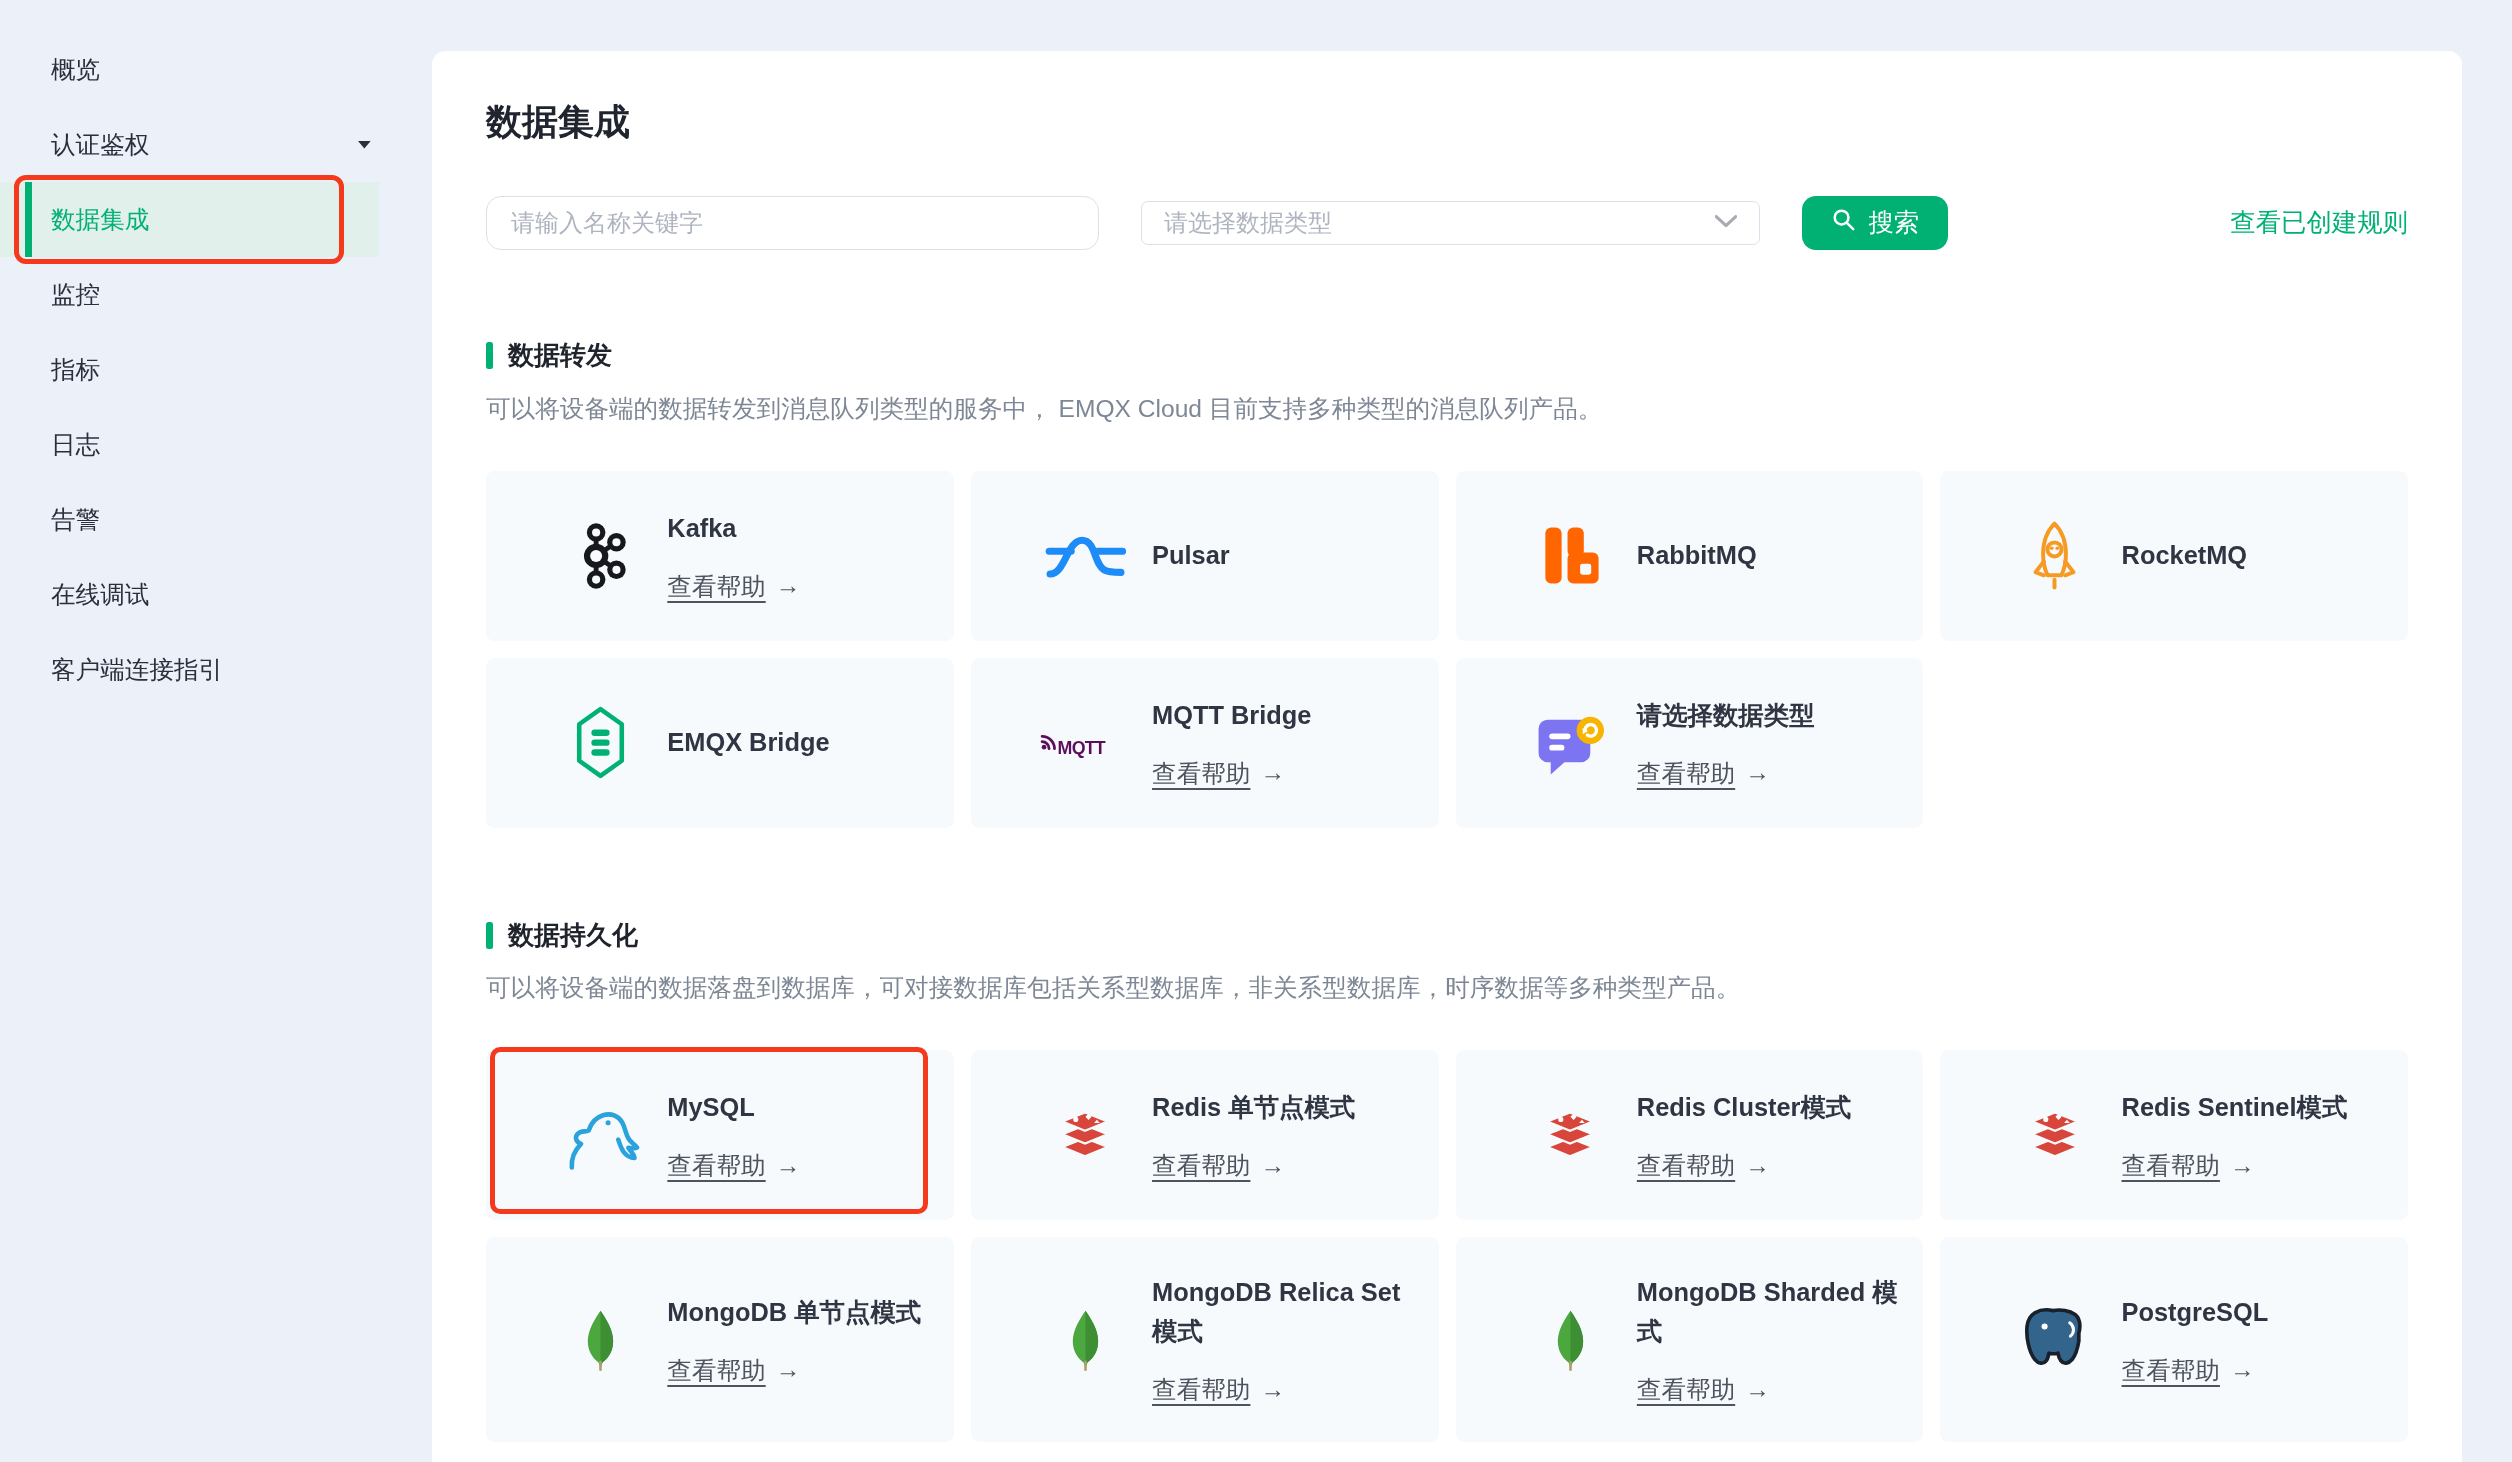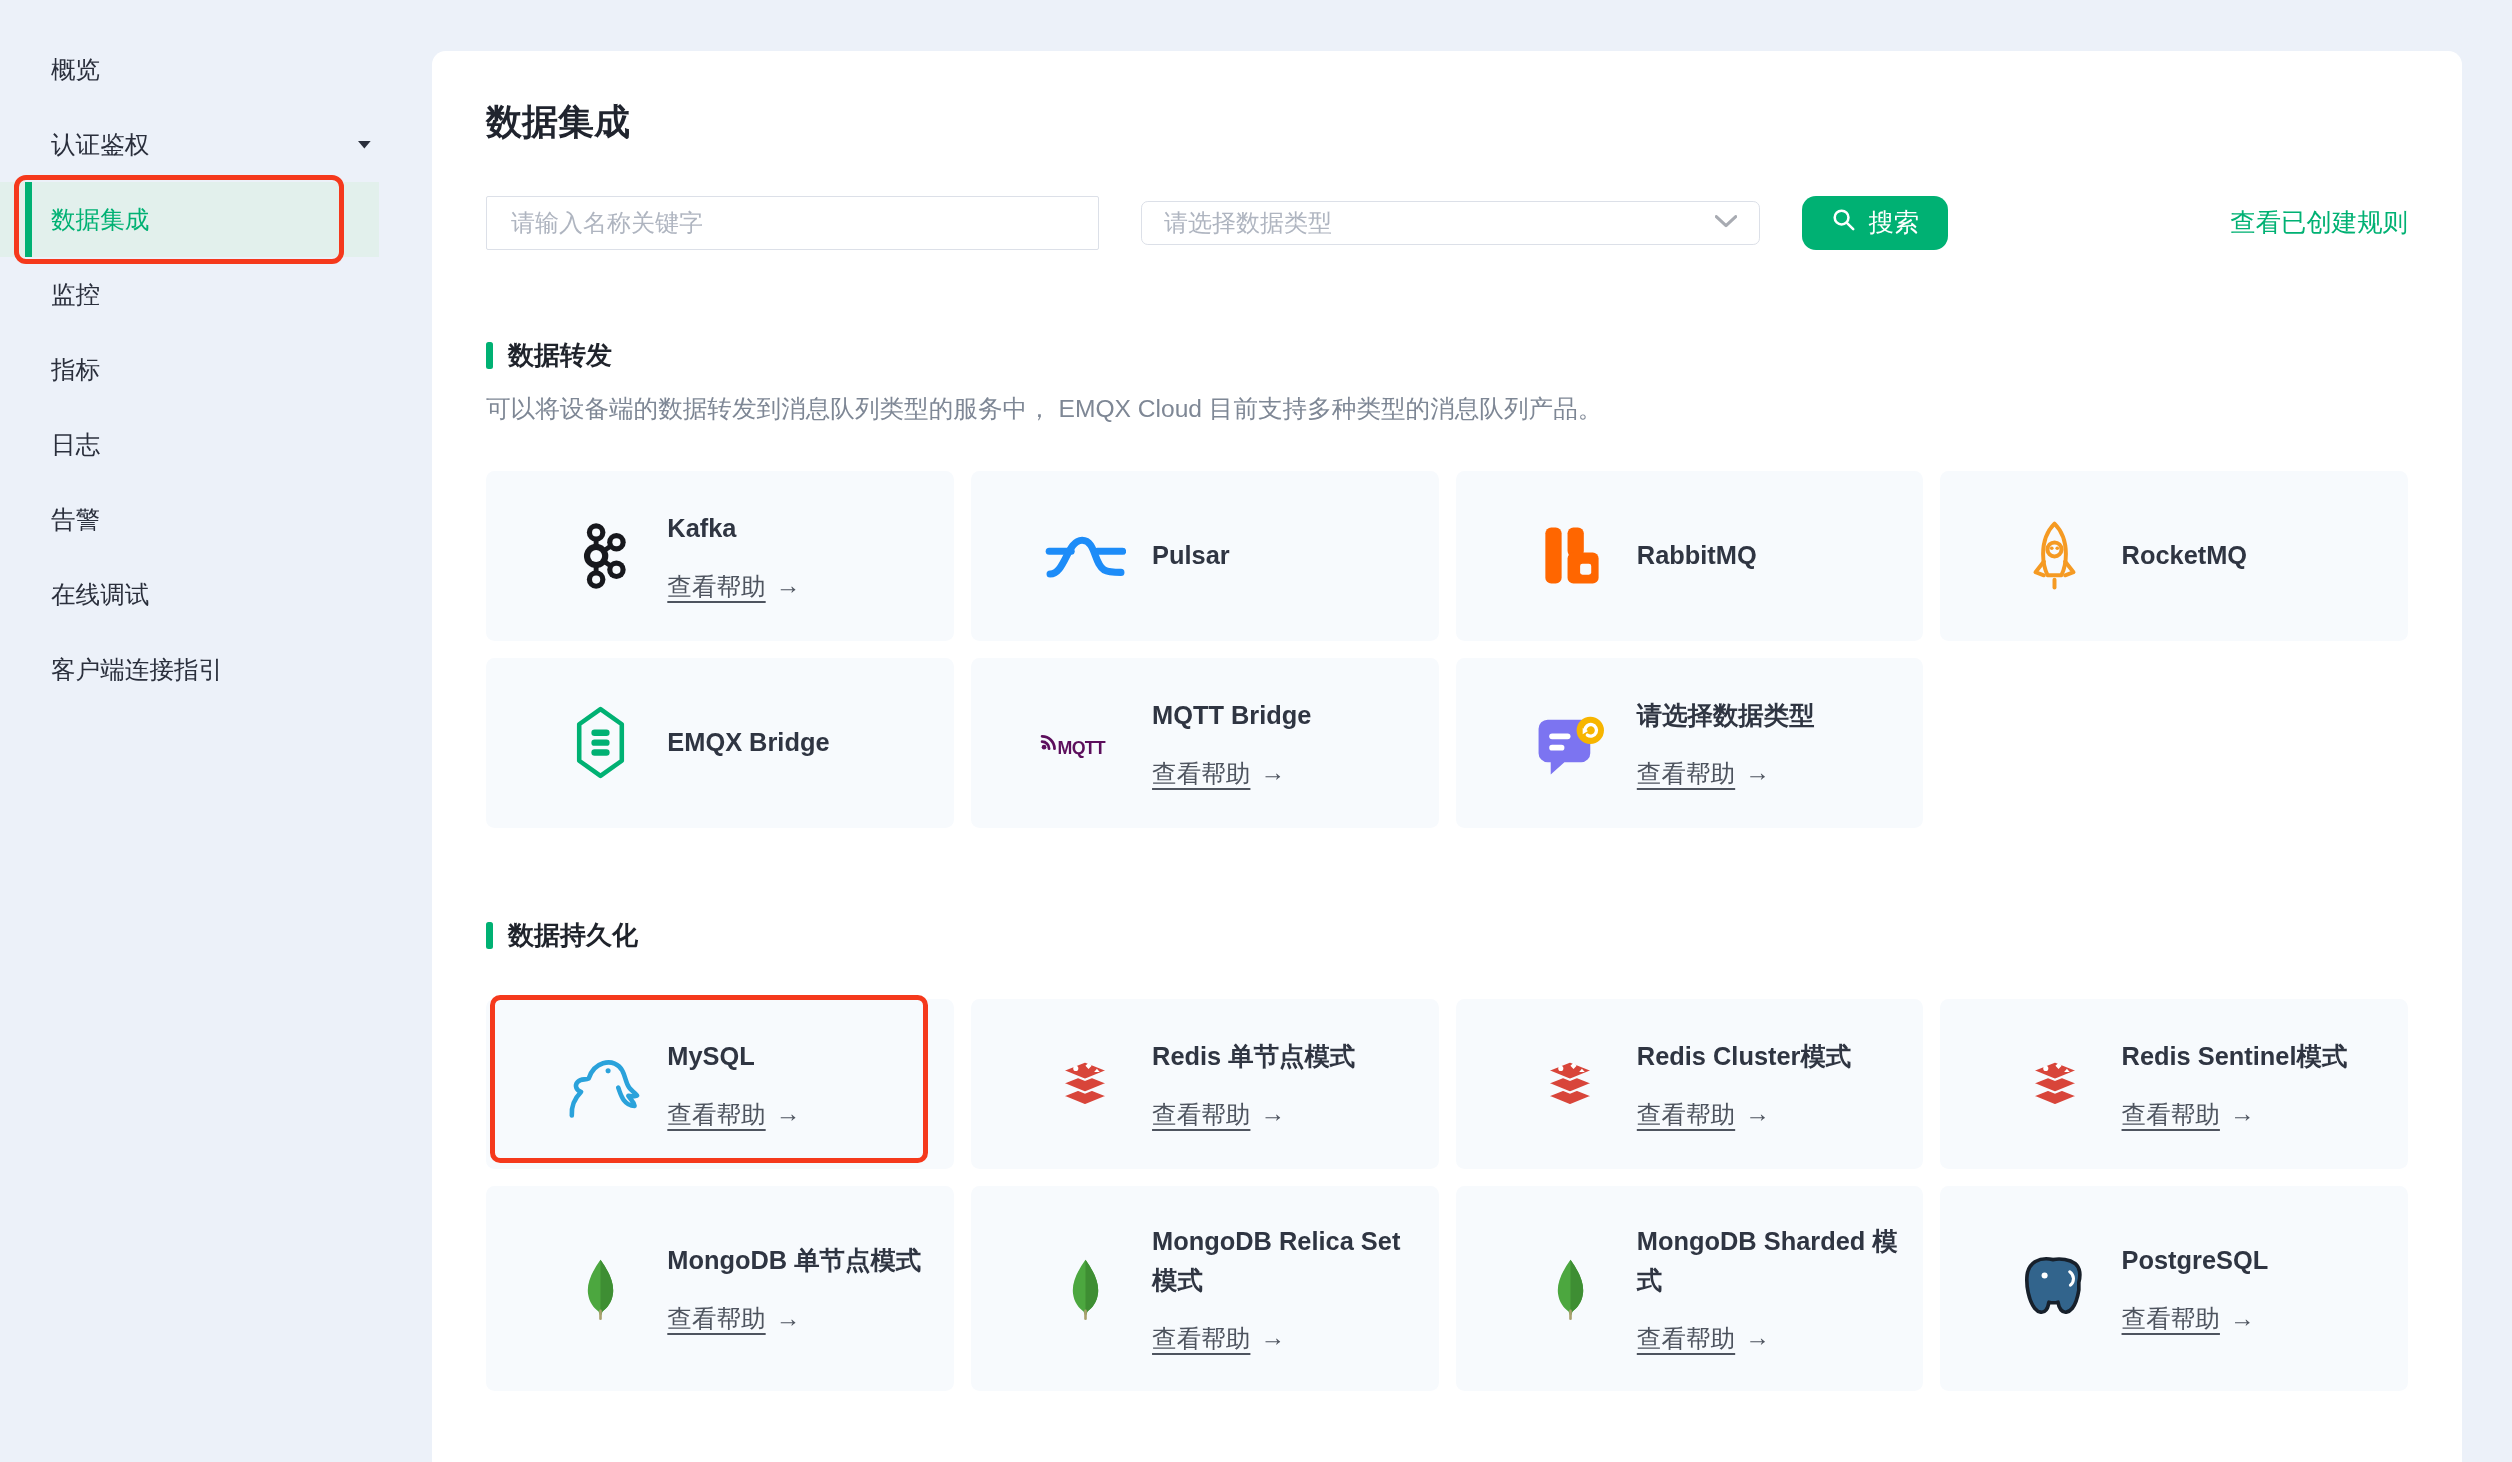--- a/index.html
+++ b/index.html
@@ -30,7 +30,7 @@
   .panel{position:absolute;left:432px;top:51px;width:2030px;height:1526px;background:#fff;border-radius:13.6px;padding:47px 54px;}
   .page-title{font-size:36px;font-weight:700;color:#20242E;margin-bottom:49px;}
   .filter-row{display:flex;align-items:center;gap:42px;height:54px;}
-  .text-input{width:613px;height:54px;border:1.7px solid #DCE0E8;border-radius:2px;background:#fff;
+  .text-input{width:613px;height:54px;border:1.7px solid #DCE0E8;border-radius:15px;background:#fff;
     font-size:24px;padding:0 24px;color:#701a75;outline:none;font-family:inherit;}
   .text-input::placeholder{color:#AFB5C0;}
   .select-box{width:619px;height:44px;border:1.7px solid #DCE0E8;border-radius:6.8px;background:#fff;

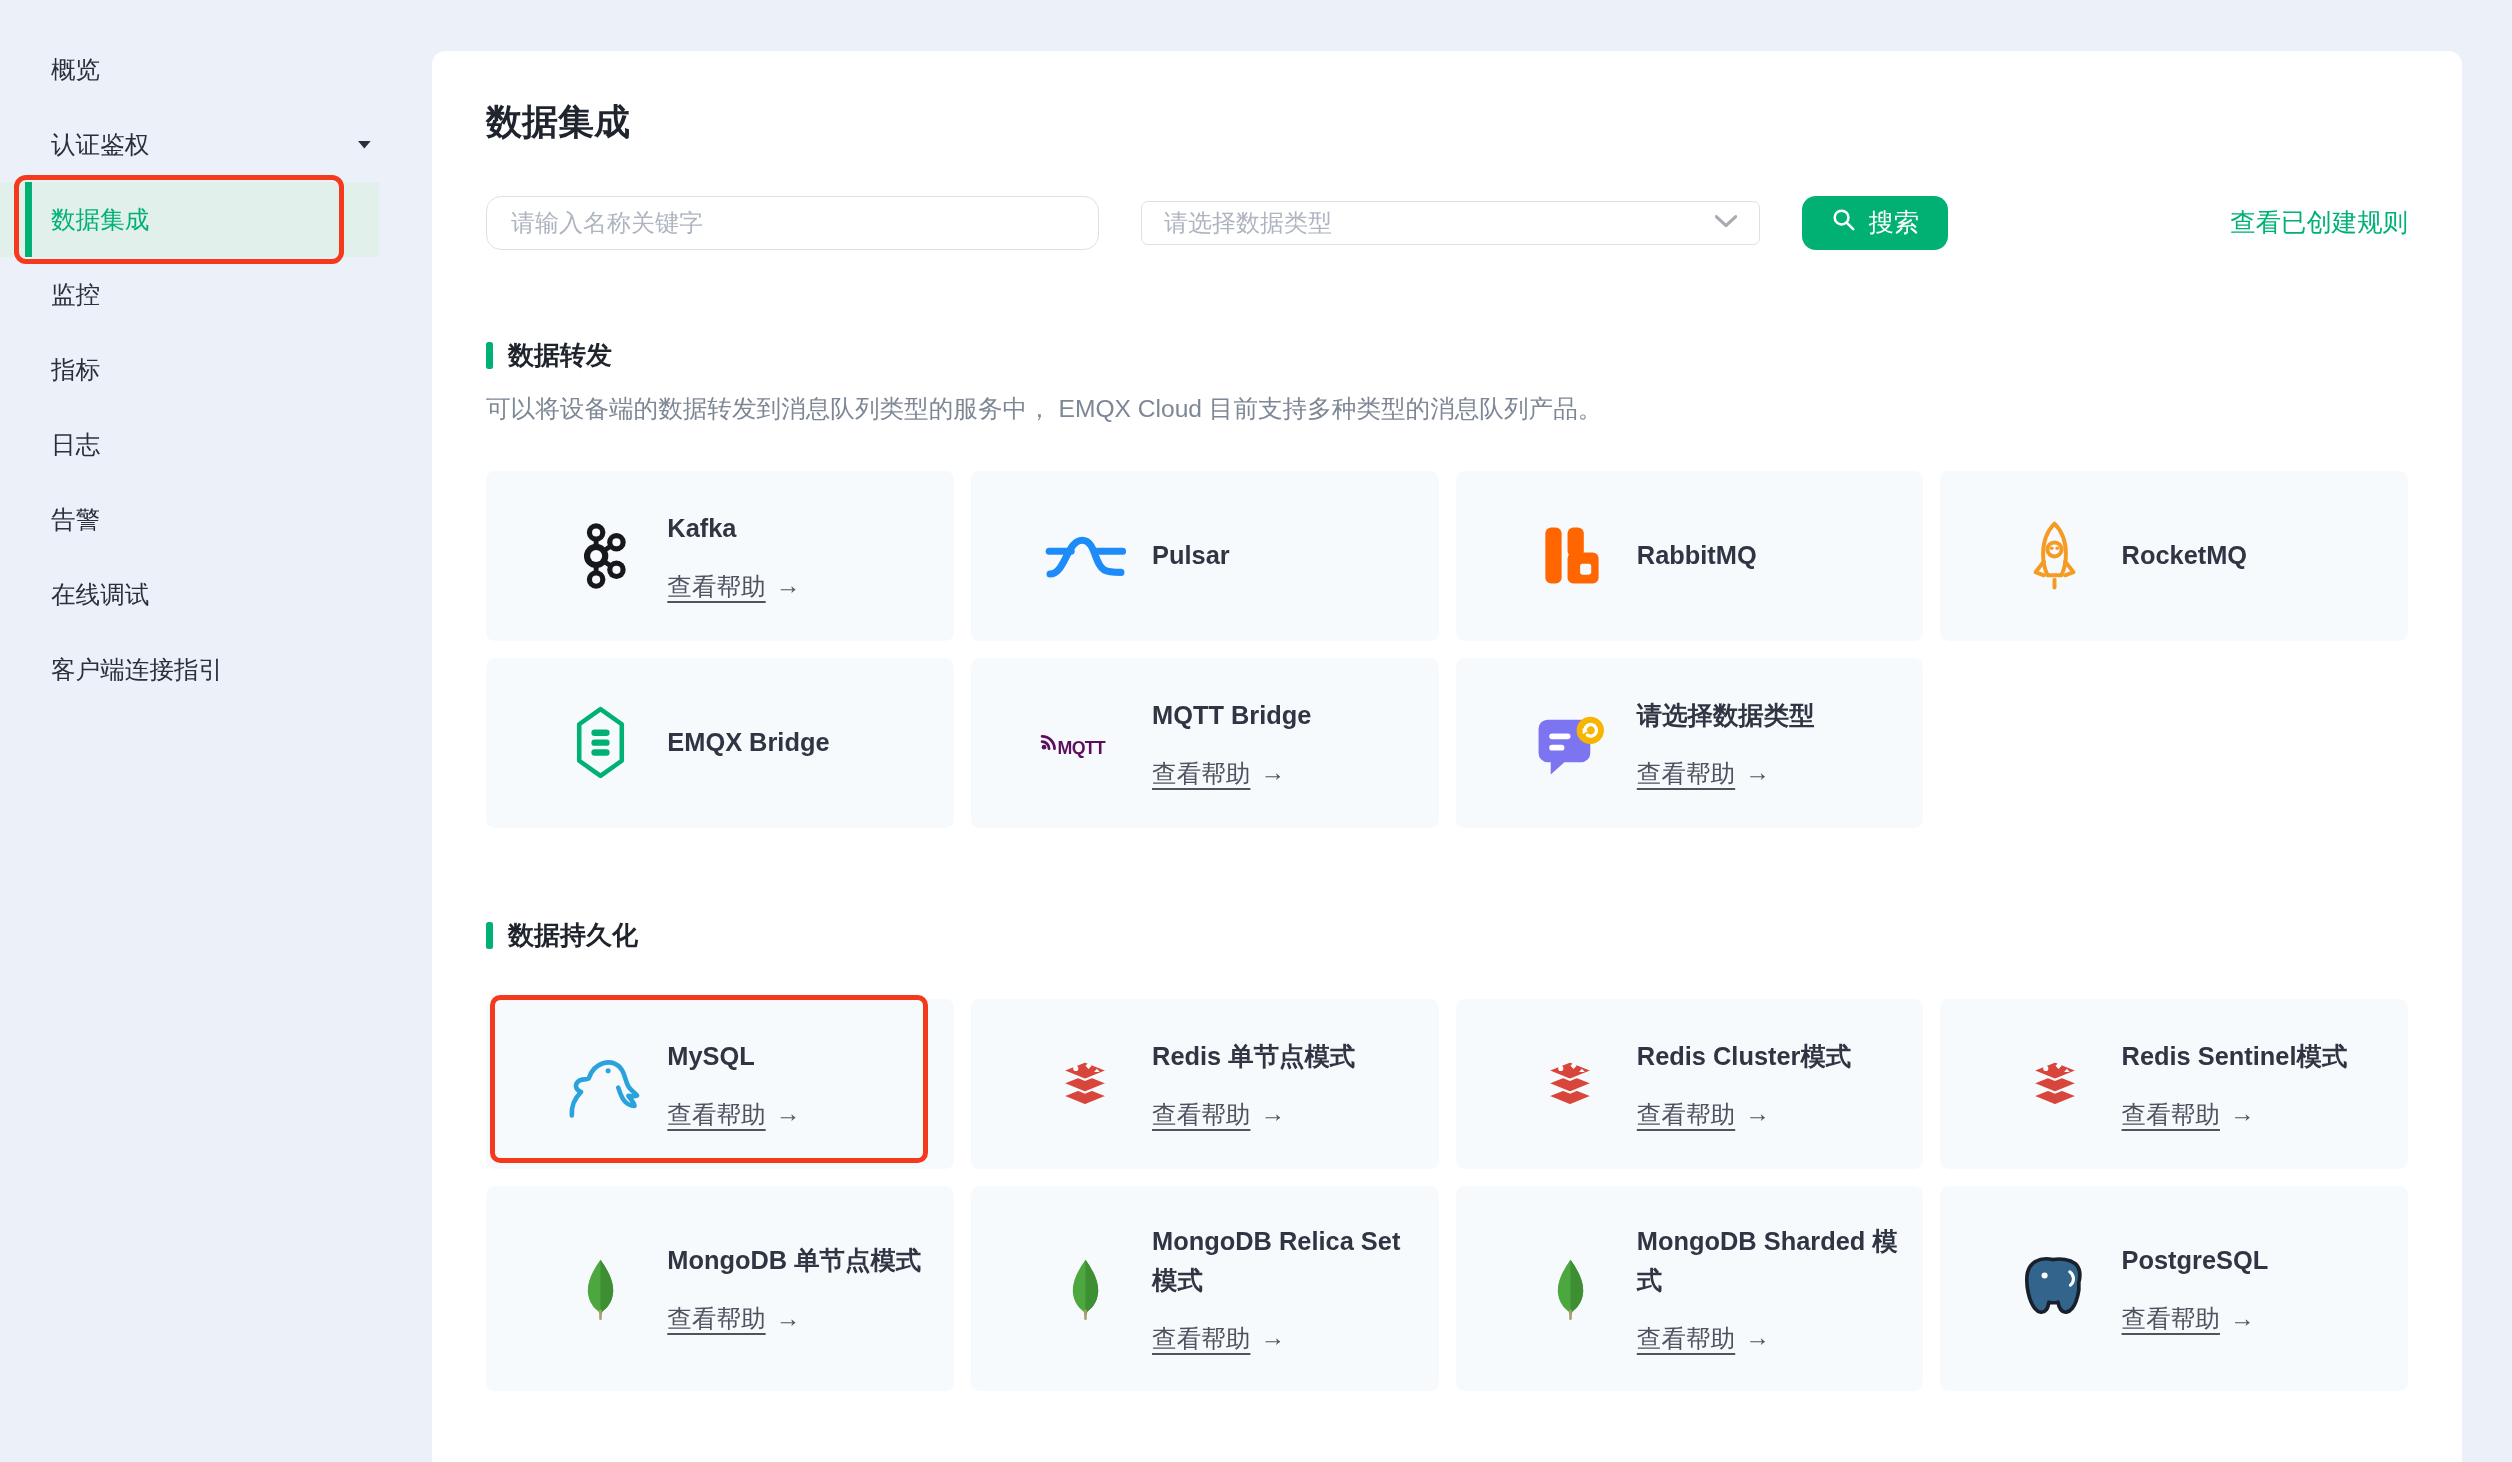--- a/index.html
+++ b/index.html
@@ -282,6 +282,7 @@
       <span class="sec-bar"></span>
       <span class="sec-title">数据持久化</span>
     </div>
+    <p class="sec-desc">可以将设备端的数据落盘到数据库，可对接数据库包括关系型数据库，非关系型数据库，时序数据等多种类型产品。</p>
     <div class="grid persist">
           <div class="card annotated">
     <span class="icon-slot">

